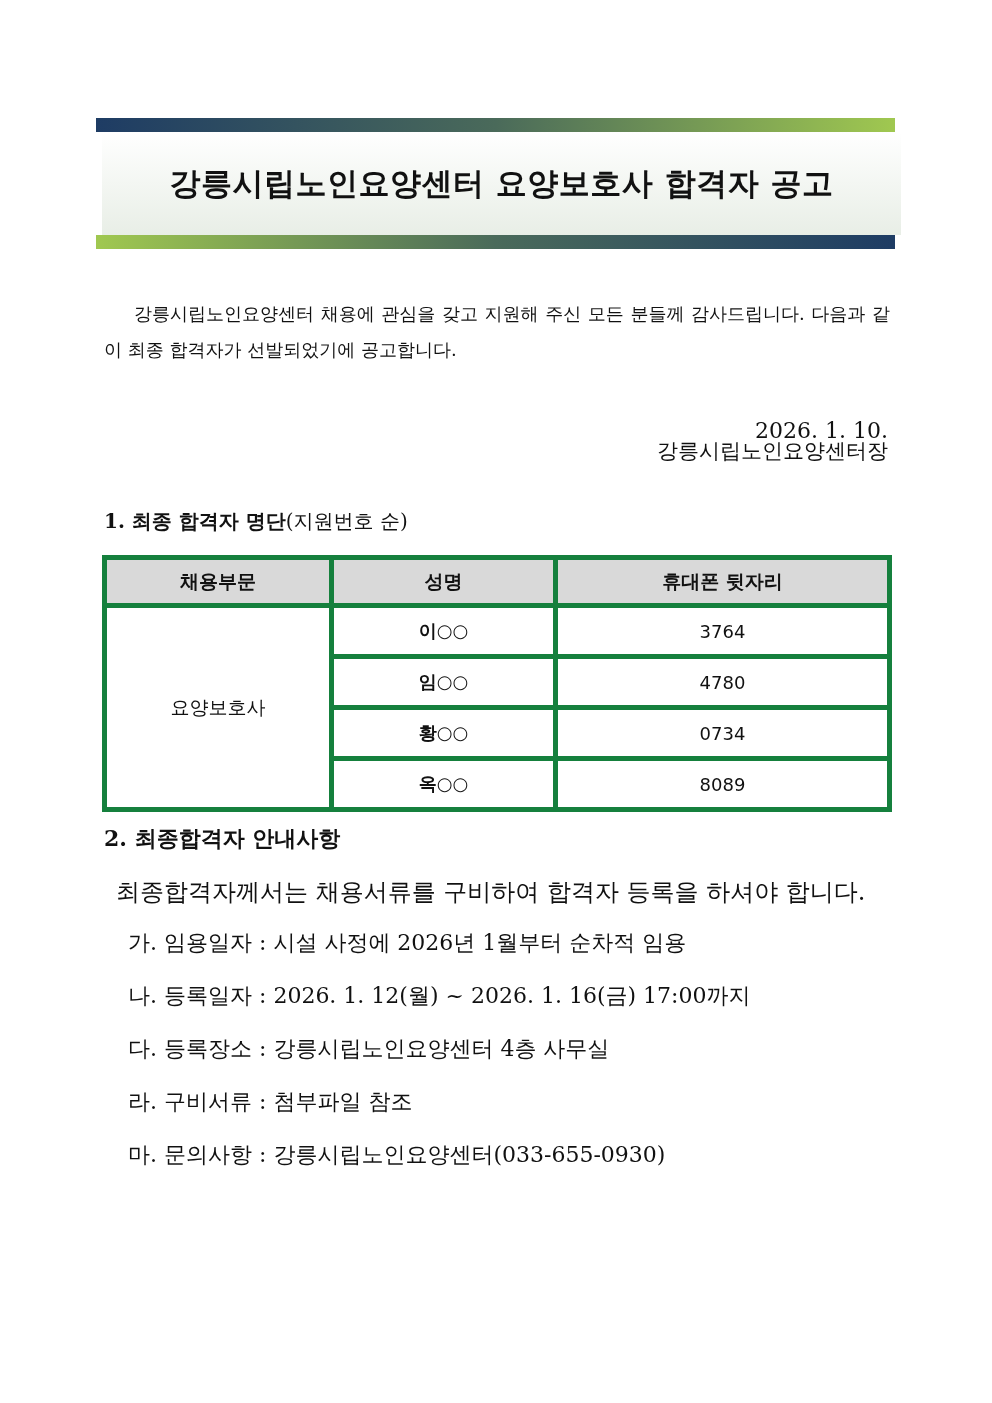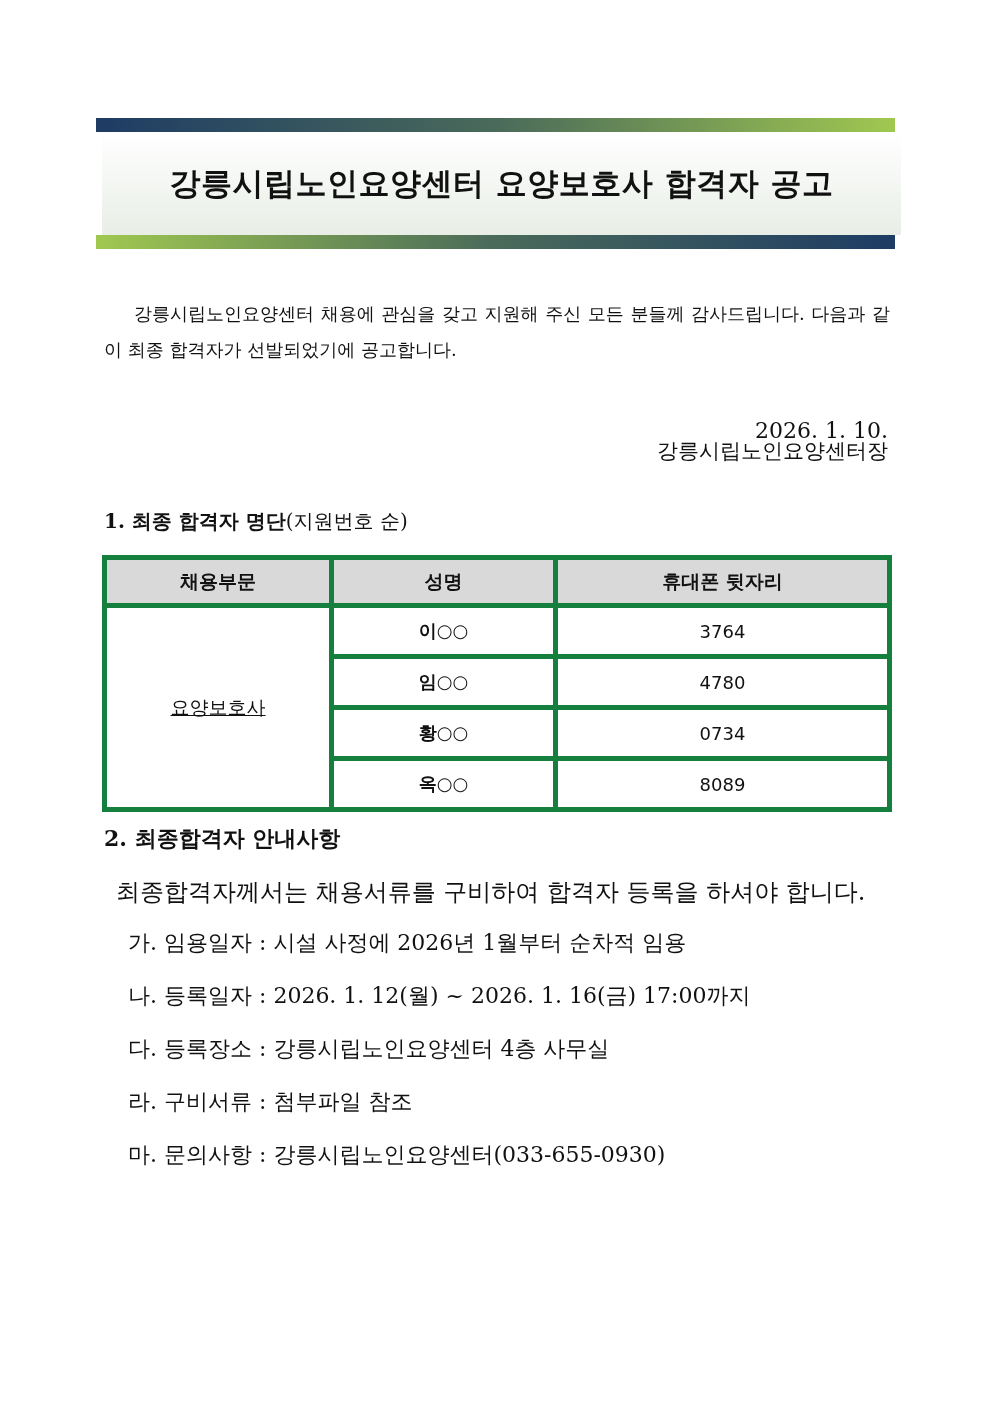--- a/index.html
+++ b/index.html
@@ -18,7 +18,7 @@
   th, td { border:5px solid #15803d; text-align:center; }
   th { background:#d9d9d9; height:41px; font-size:19px; font-family:"DejaVu Serif",serif; font-weight:bold; }
   td { height:44px; font-size:18px; }
-  td.cat { font-family:"DejaVu Serif",serif; font-size:19px;text-decoration:underline; }
+  td.cat { font-family:"DejaVu Serif",serif; font-size:19px; }
   td.name b { font-weight:bold; }
   .h2 { position:absolute; left:104px; top:824px; font-size:22px; font-weight:bold; }
   .notice { position:absolute; left:116px; top:876px; font-size:24px; }

